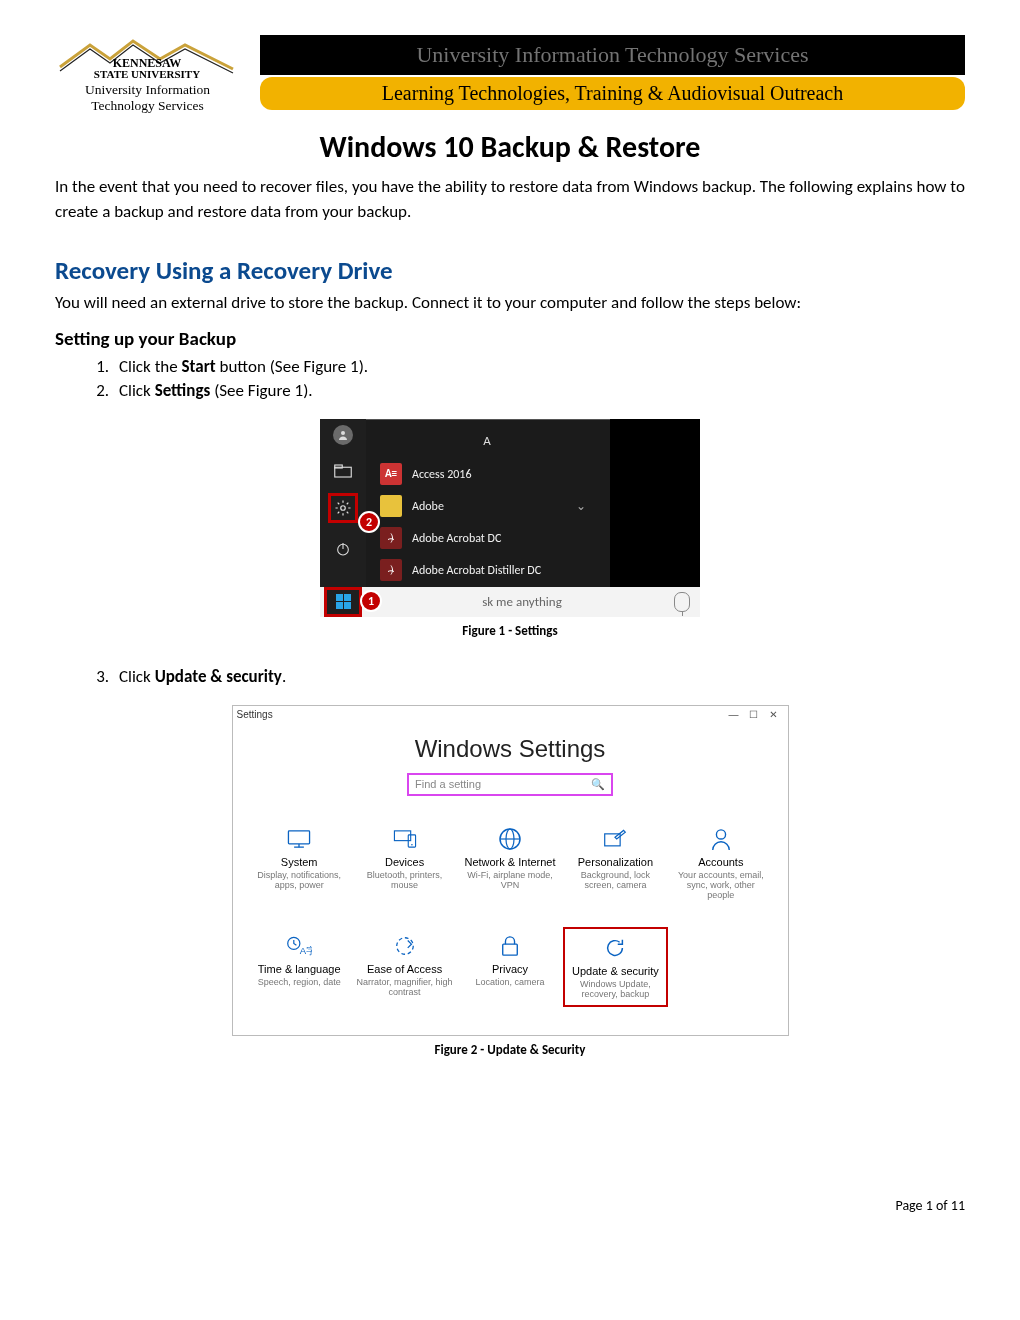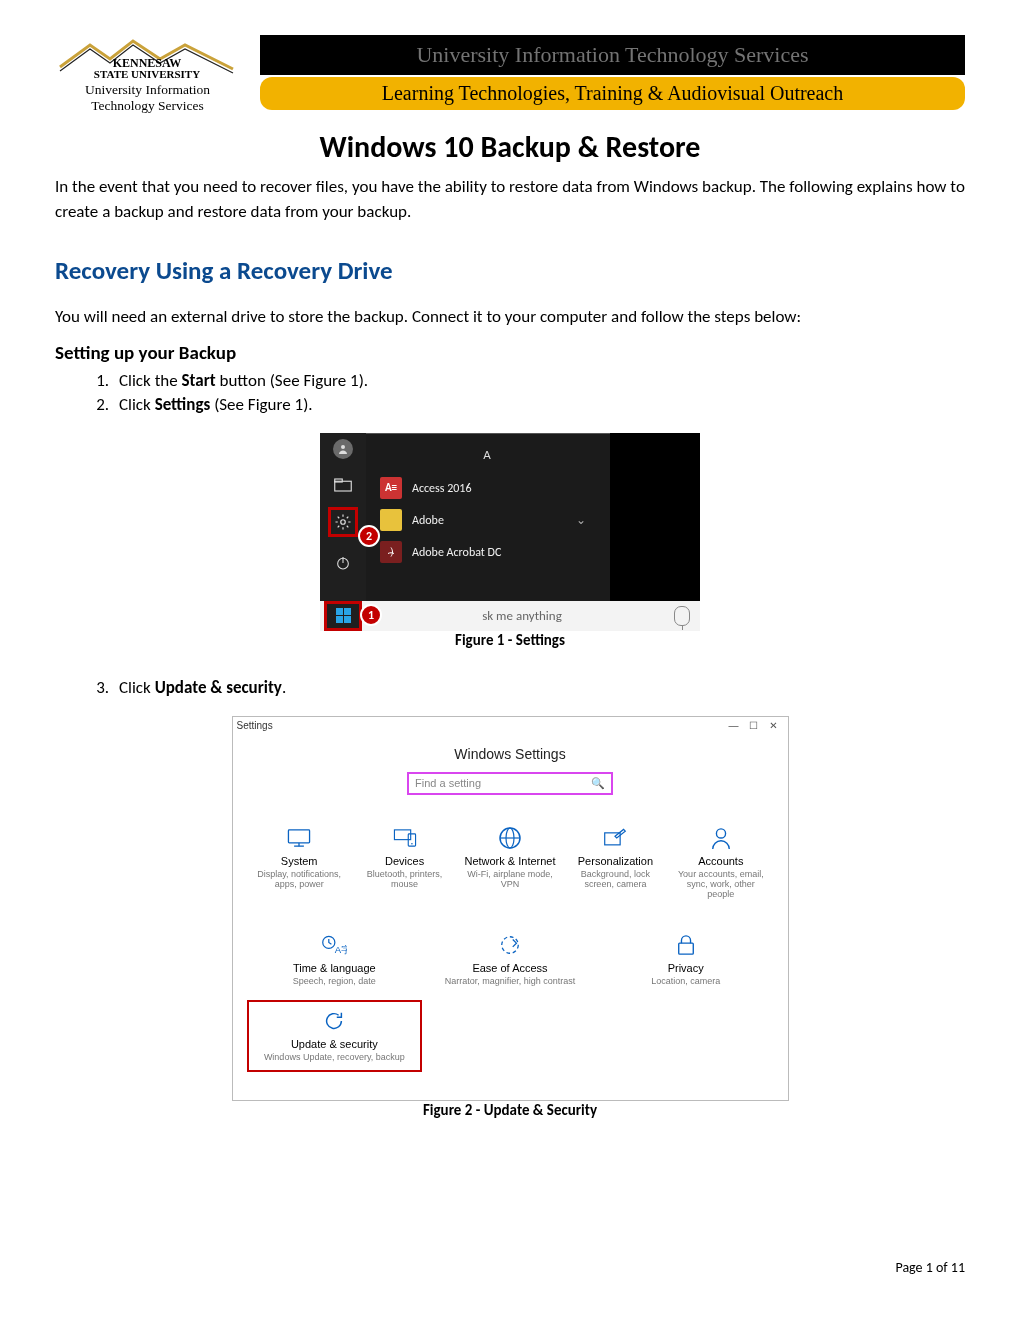--- a/index.html
+++ b/index.html
@@ -70,7 +70,7 @@
     color: #0b4a8f;
     font-size: 25px;
     font-weight: bold;
-    margin: 18px 0 20px 0;
+    margin: 18px 0 6px 0;
   }
   .section-desc {
     font-size: 17px;

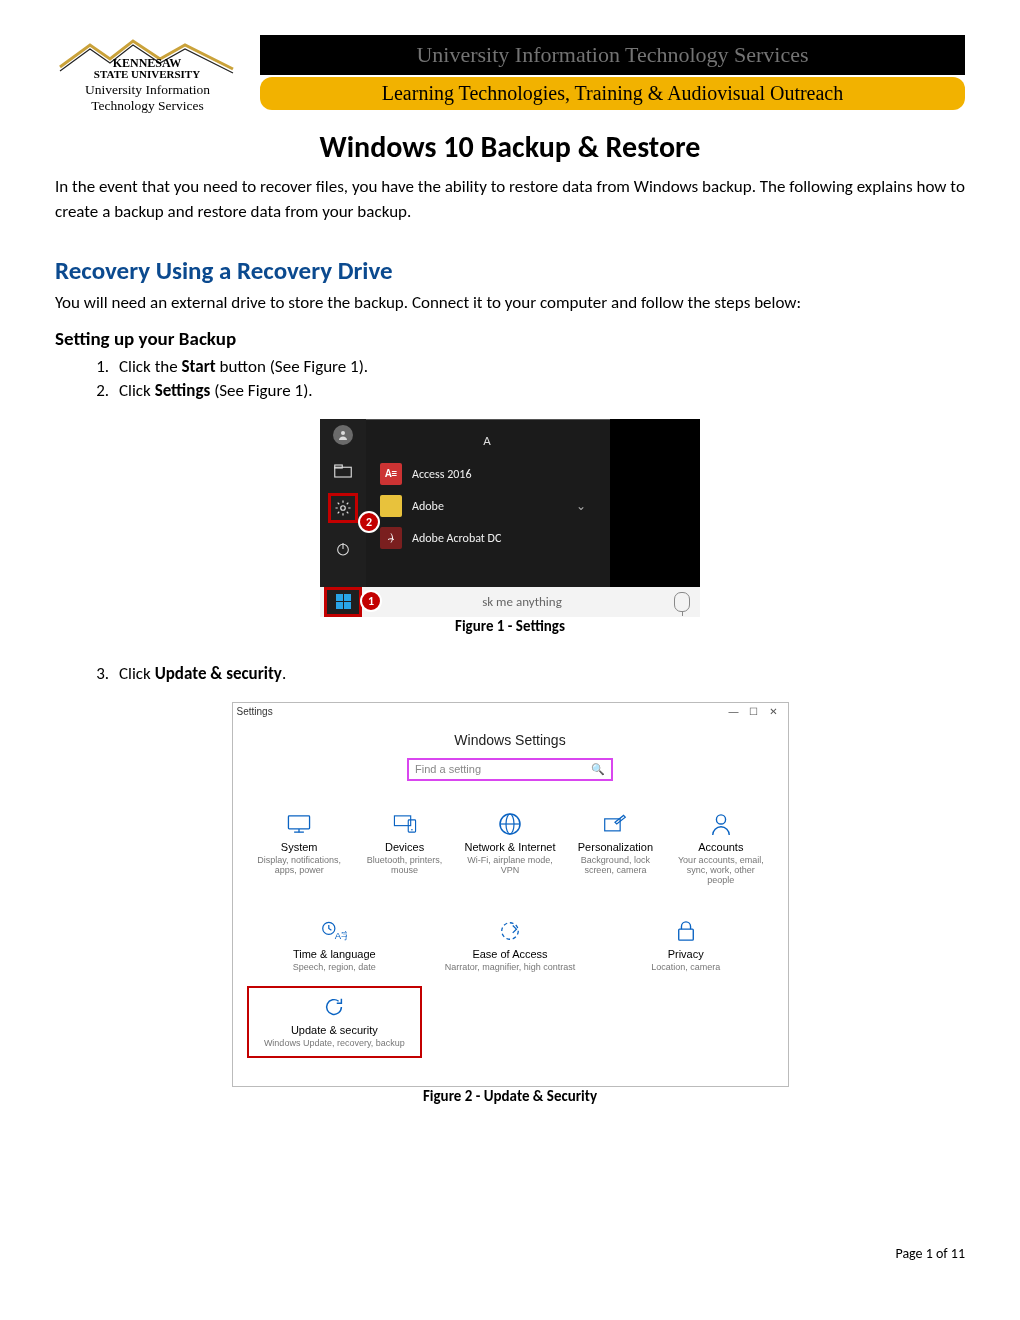--- a/index.html
+++ b/index.html
@@ -383,6 +383,14 @@
           </div>
           <span>Adobe Acrobat DC</span>
         </div>
+        <div class="app-row">
+          <div class="app-tile tile-darkred">
+            <svg width="12" height="12" viewBox="0 0 24 24">
+                <path d="M12 3c4 6 4 12 0 18M6 15c4-2 8-2 12 0" stroke="#fff" stroke-width="2" fill="none"></path>
+              </svg>
+          </div>
+          <span>Adobe Acrobat Distiller DC</span>
+        </div>
       </div>
       <div class="fig1-rightblack"></div>
       <div class="fig1-taskbar">

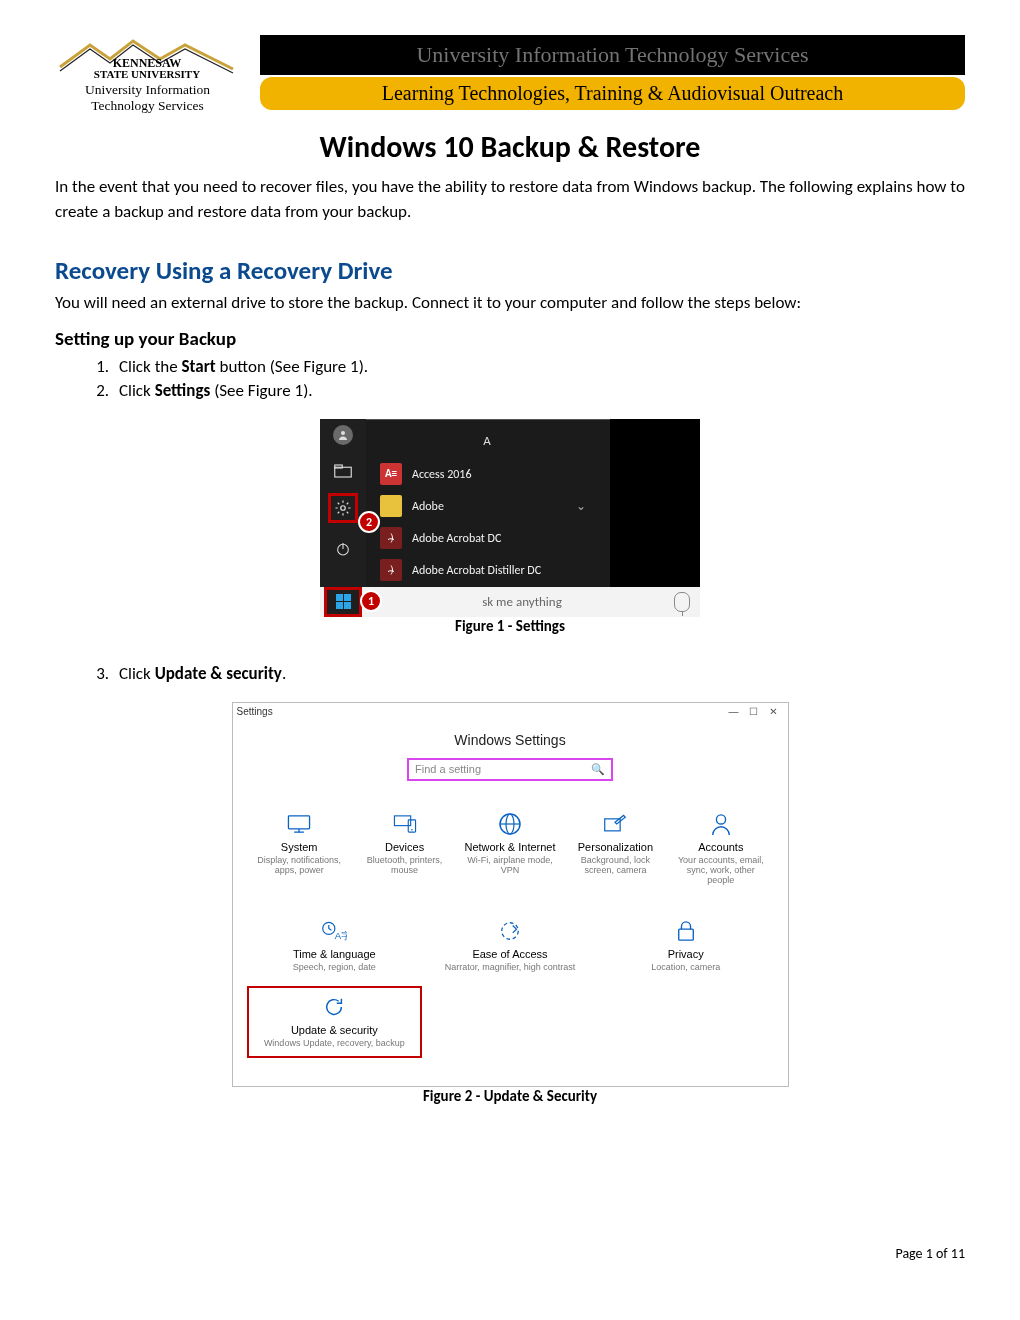--- a/index.html
+++ b/index.html
@@ -96,7 +96,8 @@
   }
   .figure-caption {
     font-weight: bold;
-    font-size: 15px;
+    font-size: 13px;
+    margin-top: 6px;
   }
   
   .fig1 {

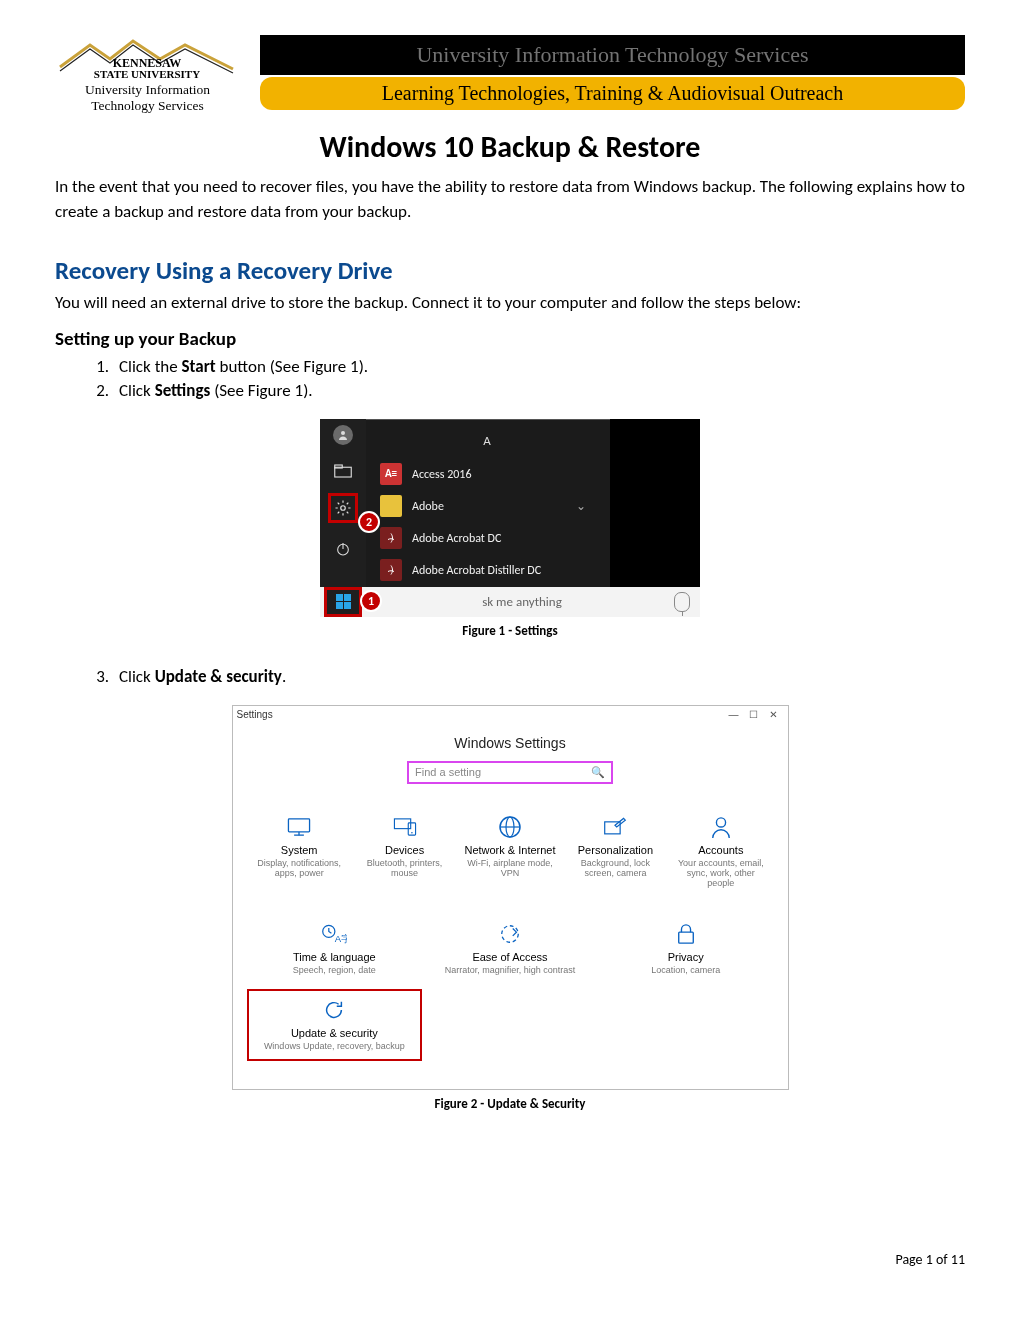--- a/index.html
+++ b/index.html
@@ -227,7 +227,7 @@
   .winctrl { width:20px; text-align:center; color:#555;}
   .fig2-heading {
     text-align:center;
-    font-size: 14px;
+    font-size: 24px;
     font-weight: 300;
     color:#222;
     margin: 12px 0 10px 0;

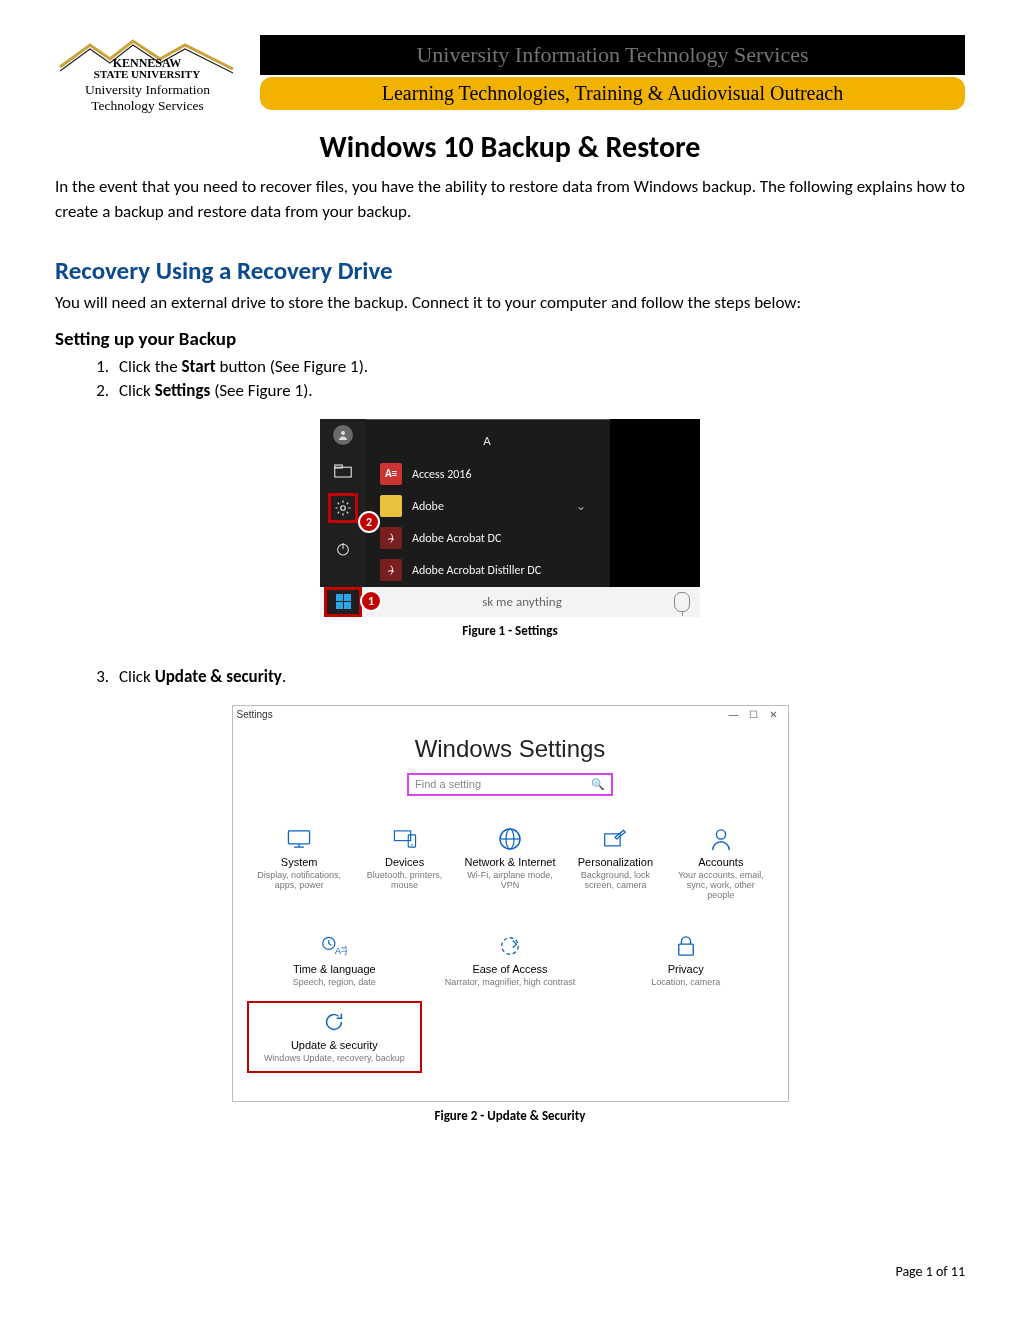--- a/index.html
+++ b/index.html
@@ -274,7 +274,7 @@
     border: 2px solid #c30000;
   }
   .fig2-grid.row2 {
-    grid-template-columns: repeat(3, 1fr);
+    grid-template-columns: repeat(5, 1fr);
     margin-top: 10px;
   }
   .empty-cell{min-height:60px;}

